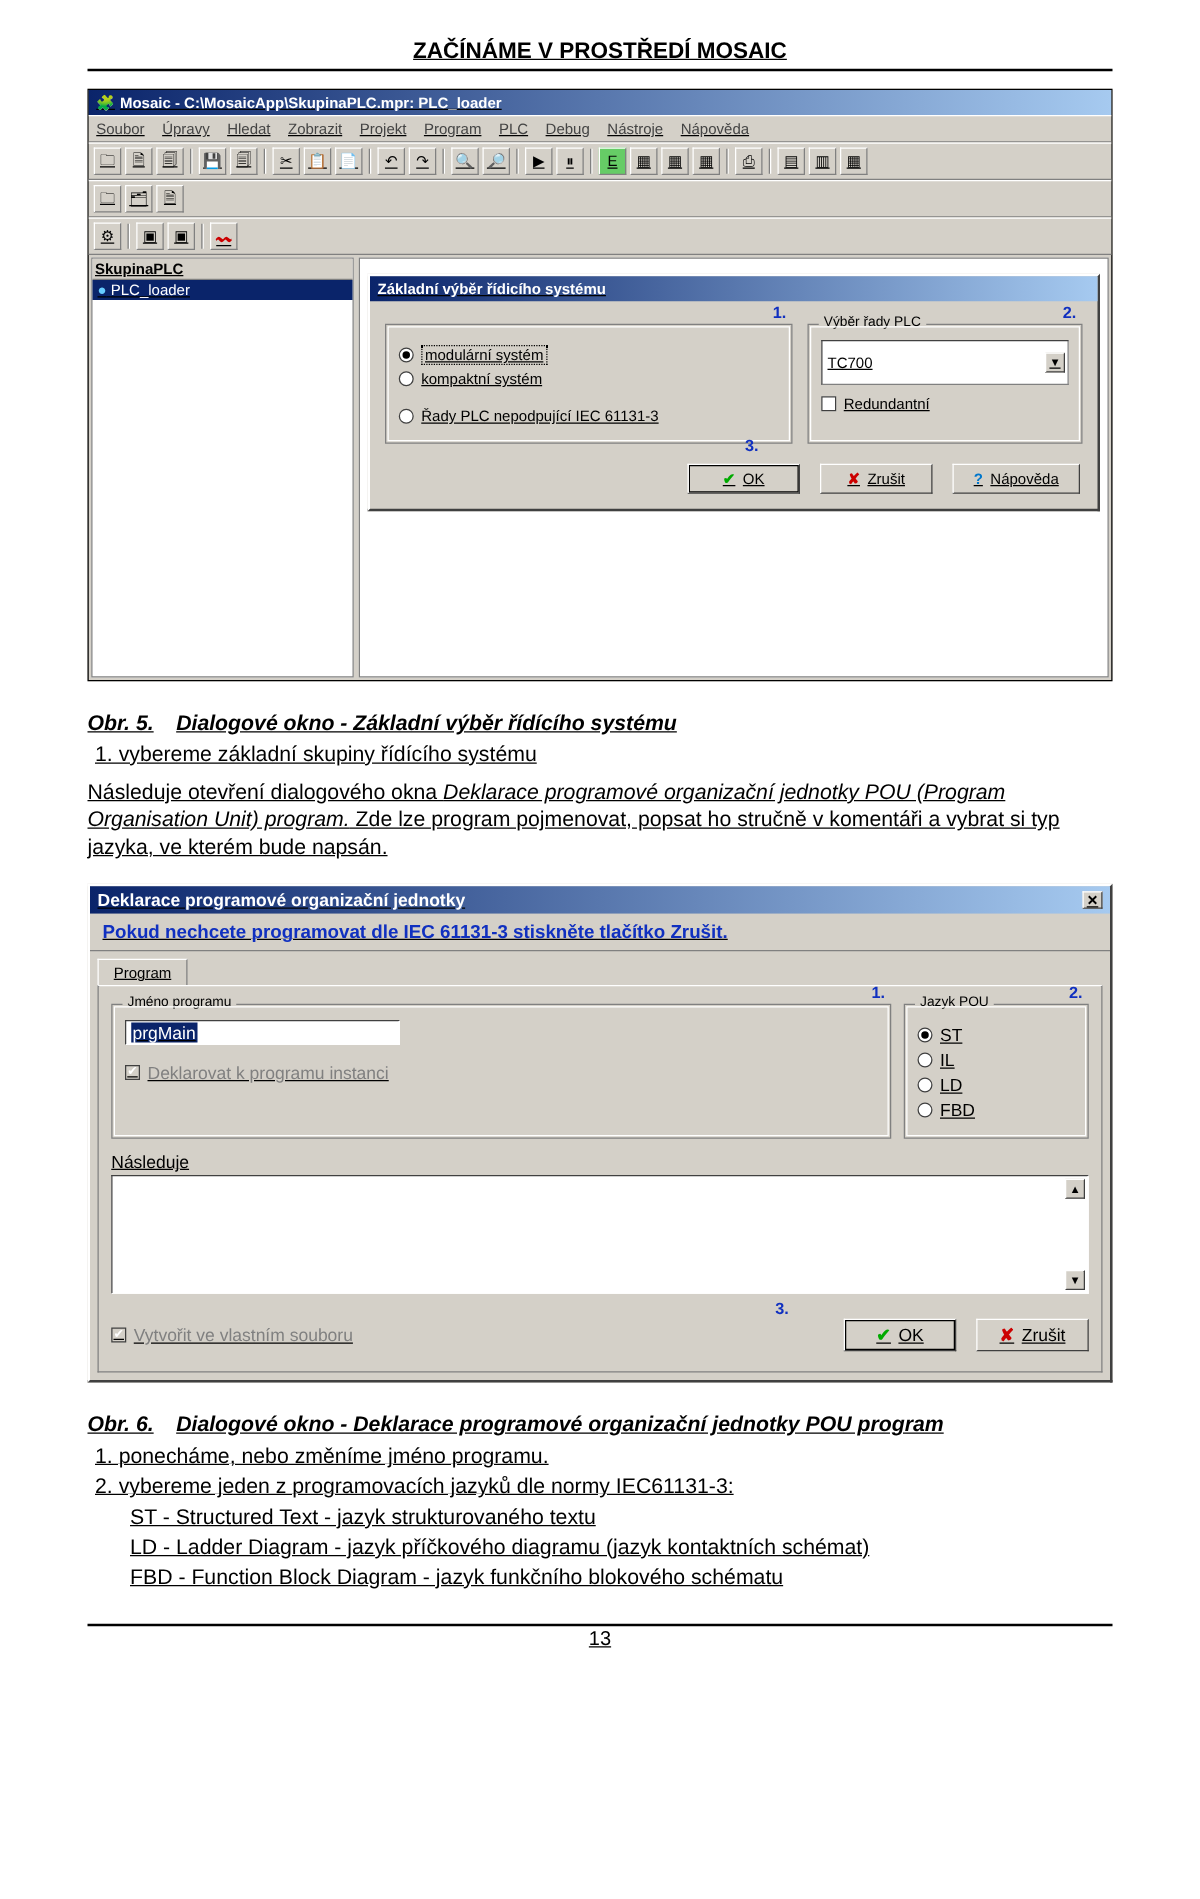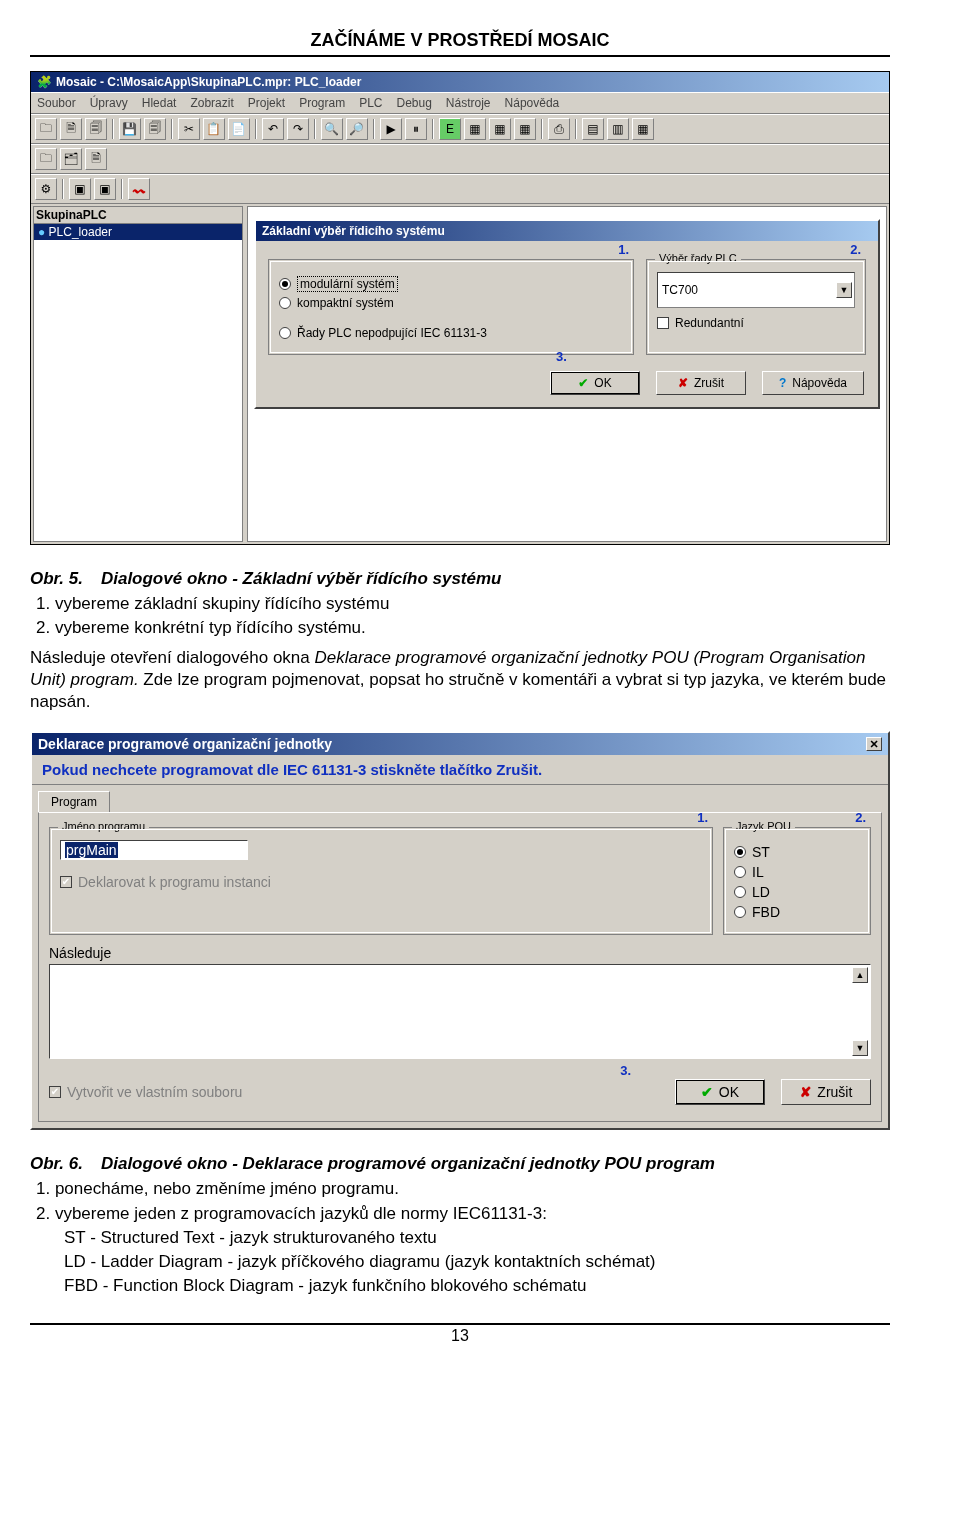--- a/index.html
+++ b/index.html
@@ -12,7 +12,8 @@
     width: 960px;
   }
   .page {
-    padding: 30px 70px 40px 30px;
+    padding: 30px 70px 40px 70px;
+    text-decoration: underline;
   }
   .doc-title {
     text-align: center;

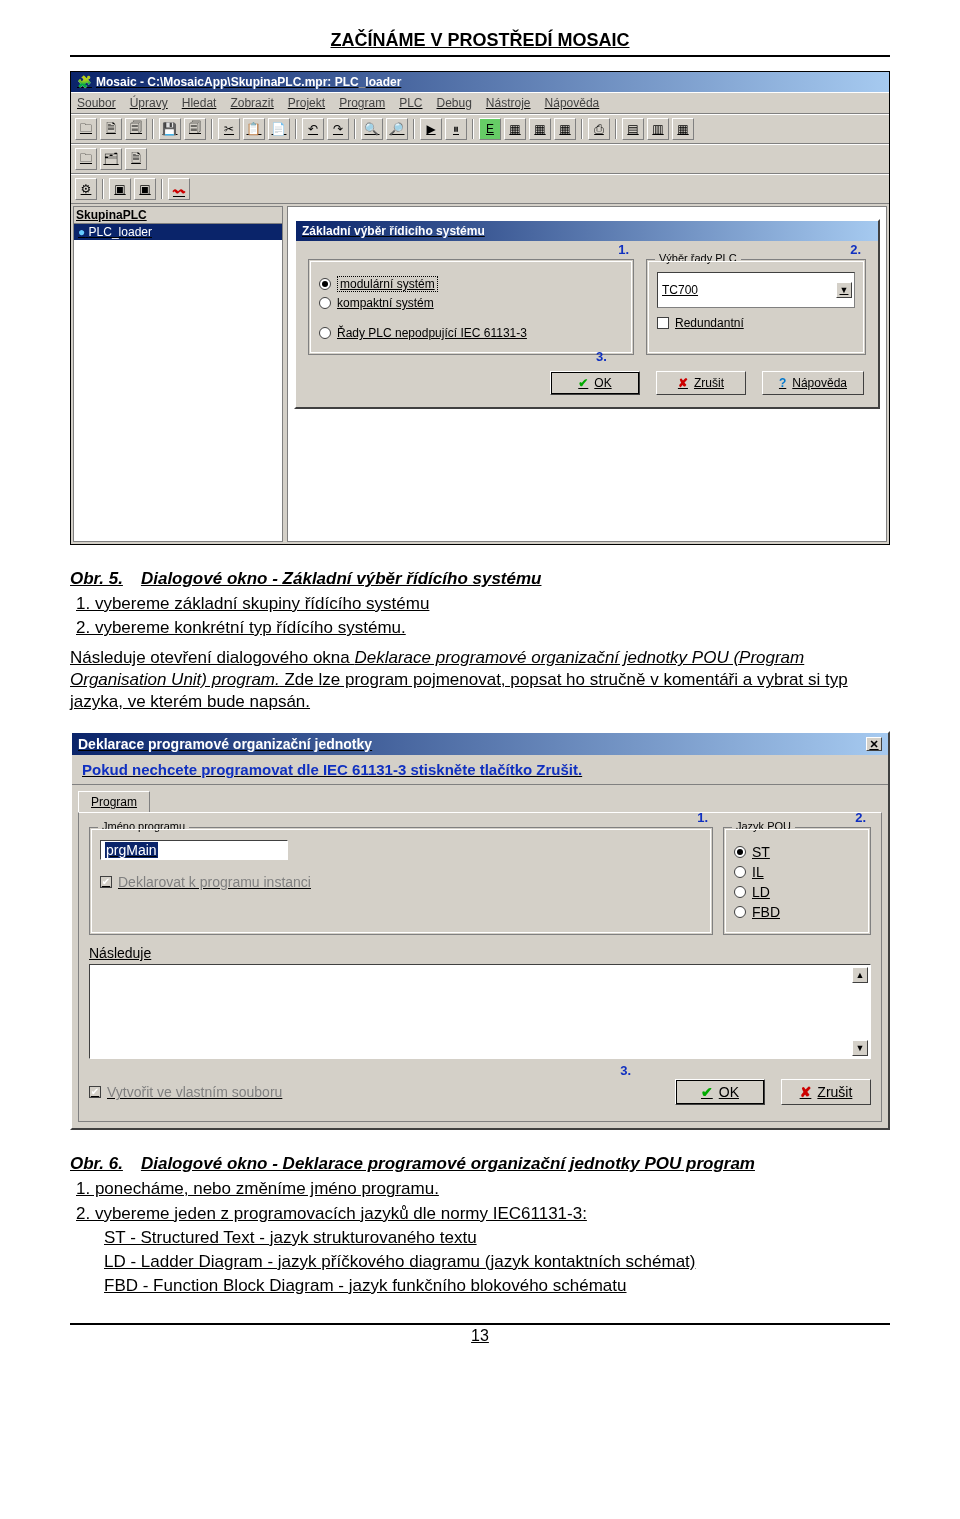--- a/index.html
+++ b/index.html
@@ -412,7 +412,6 @@
   </div>
   <div class="ol">
     <div class="li">1. vybereme základní skupiny řídícího systému</div>
-    <div class="li">2. vybereme konkrétní typ řídícího systému.</div>
   </div>
 
   <div class="para">

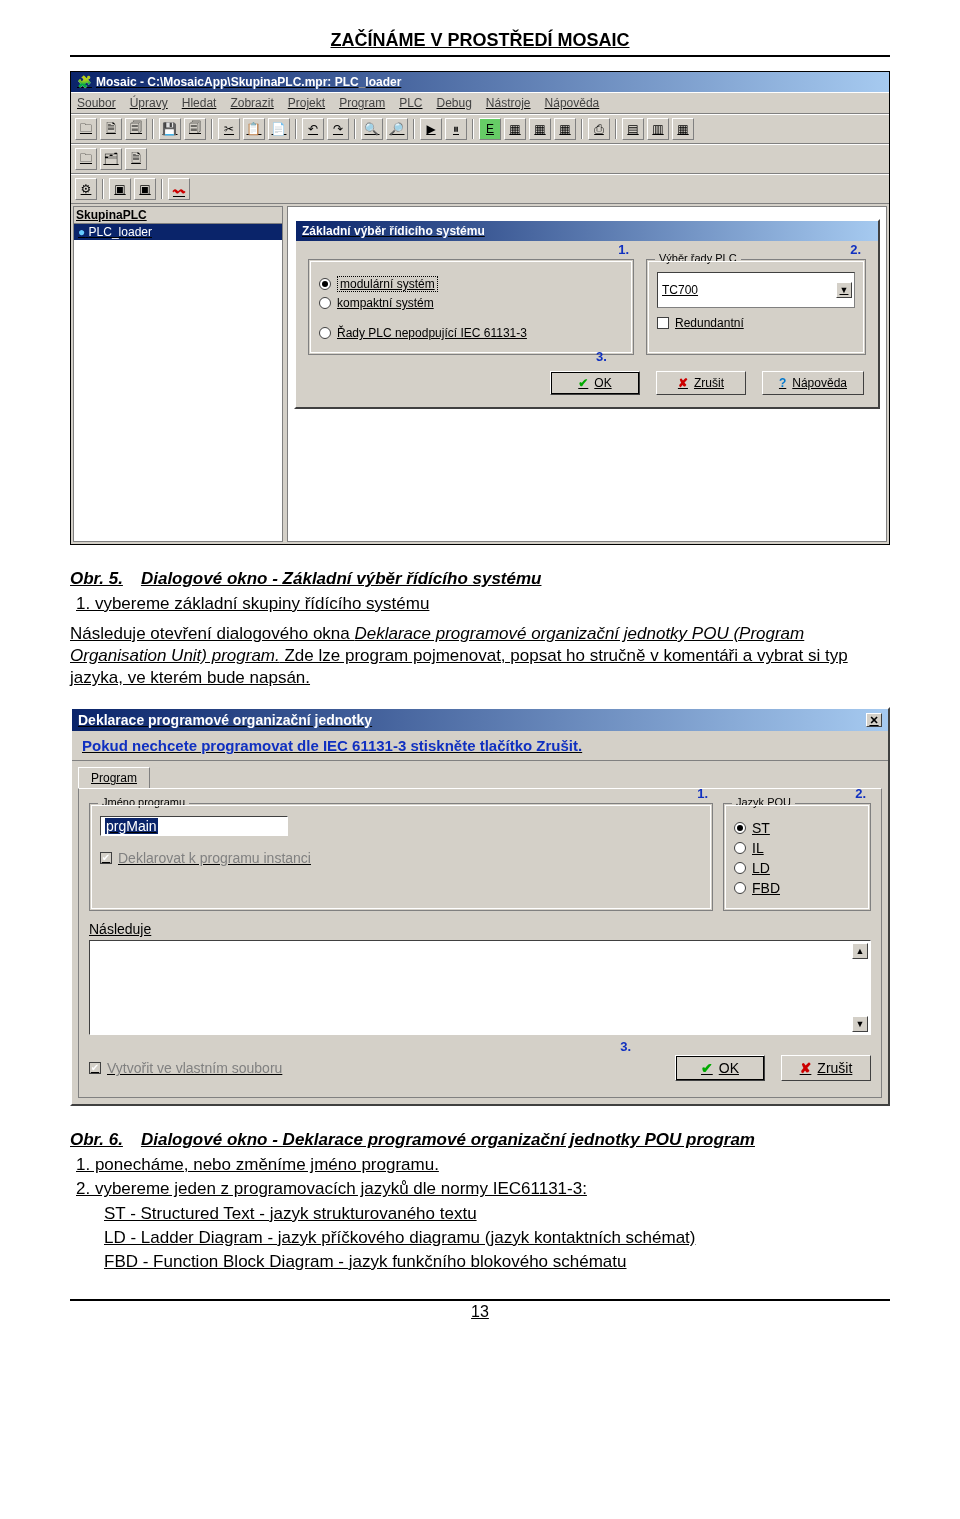--- a/index.html
+++ b/index.html
@@ -435,7 +435,7 @@
         <div class="fieldset" style="flex:1; margin:4px 0 0 0;">
           <span class="legend">Jméno programu</span>
           <span class="callout" style="top:-18px; right:4px;">1.</span>
-          <div class="textinput" style="width:188px;">
+          <div class="textinput" style="width:220px;">
             <span class="cursor-sel">prgMain</span>
           </div>
           <div class="row disabled" style="margin-top:14px;">

